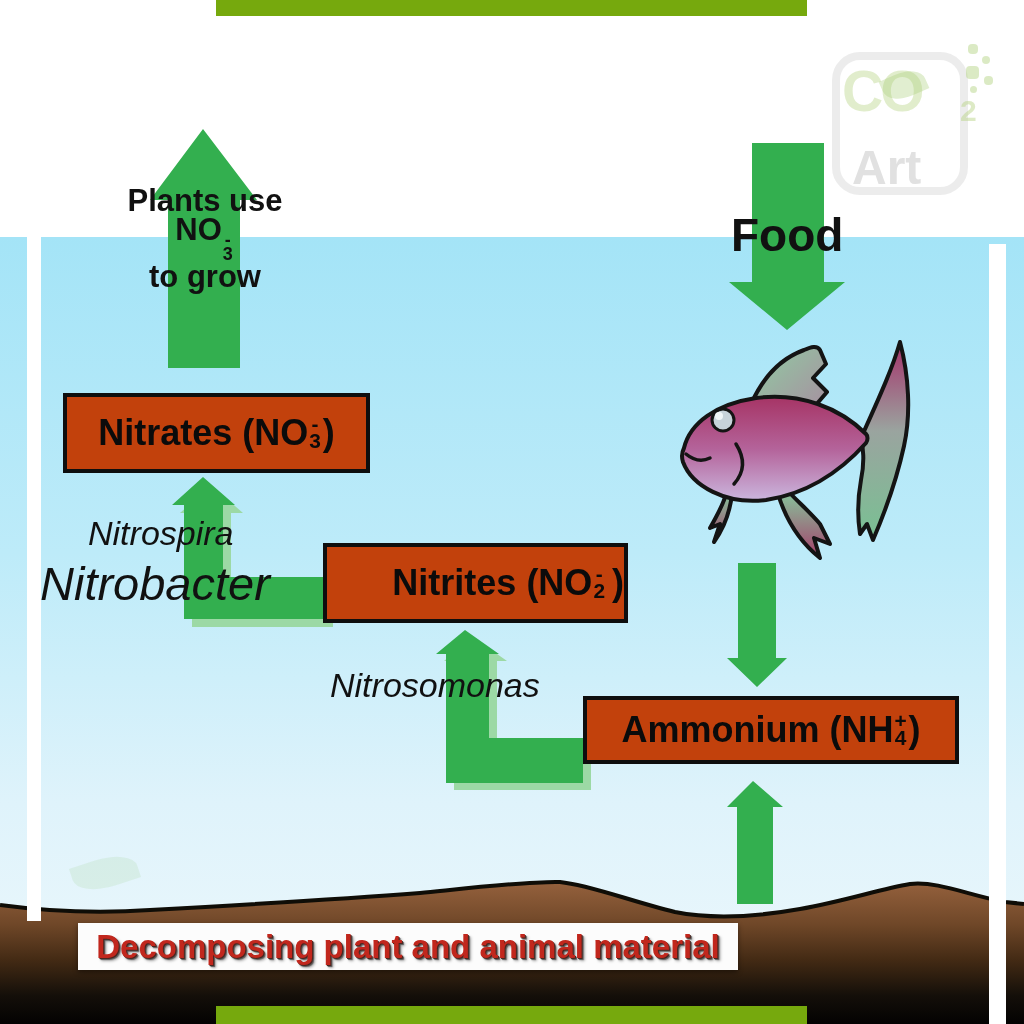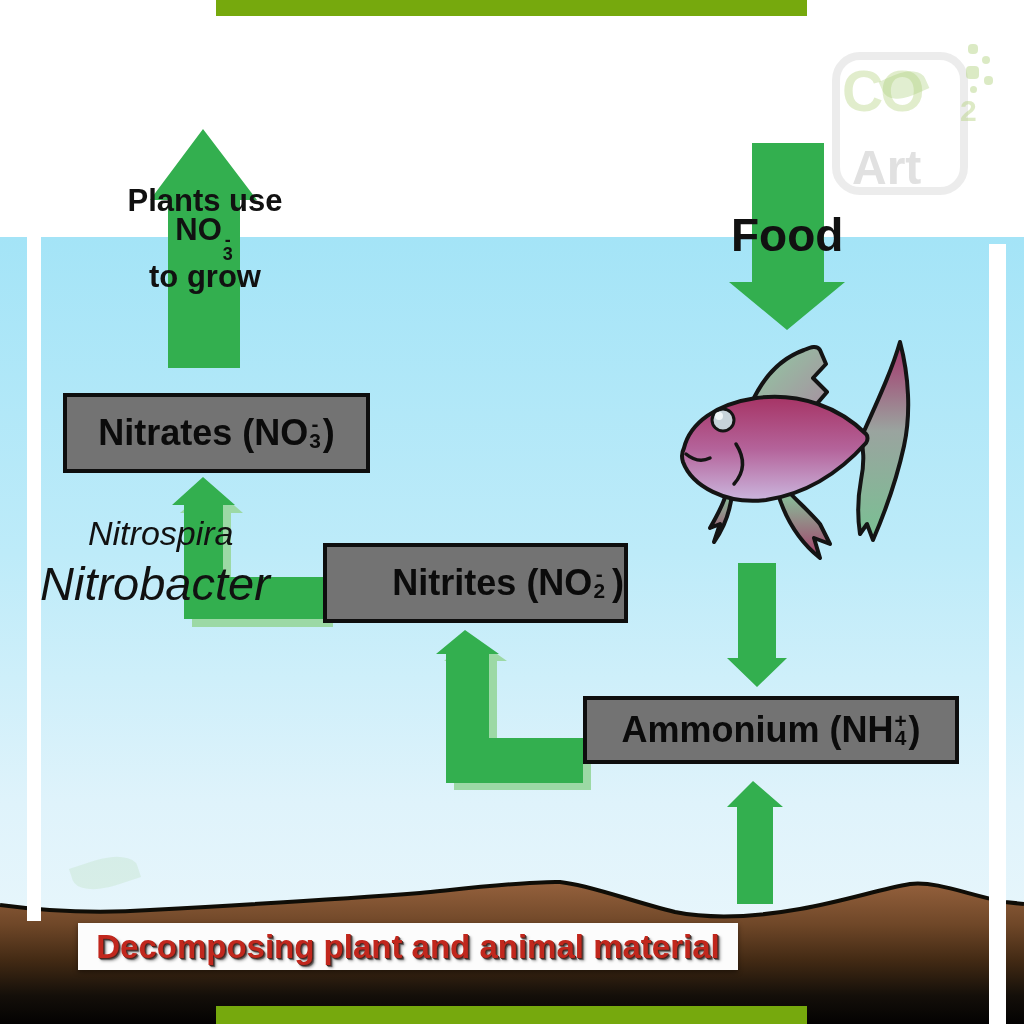--- a/index.html
+++ b/index.html
@@ -31,7 +31,7 @@
               border-radius:0 60% 0 60%;transform:rotate(-18deg);}
 
   
-  .gbox{background:#737373;border:4px solid #0e0e0e;box-sizing:border-box;
+  .gbox{background:#c2410c;border:4px solid #0e0e0e;box-sizing:border-box;
         display:flex;align-items:center;justify-content:center;
         font-weight:bold;font-size:36px;color:#0b0b0b;white-space:nowrap;}
   .box-nitrates{left:63px;top:393px;width:307px;height:80px;}

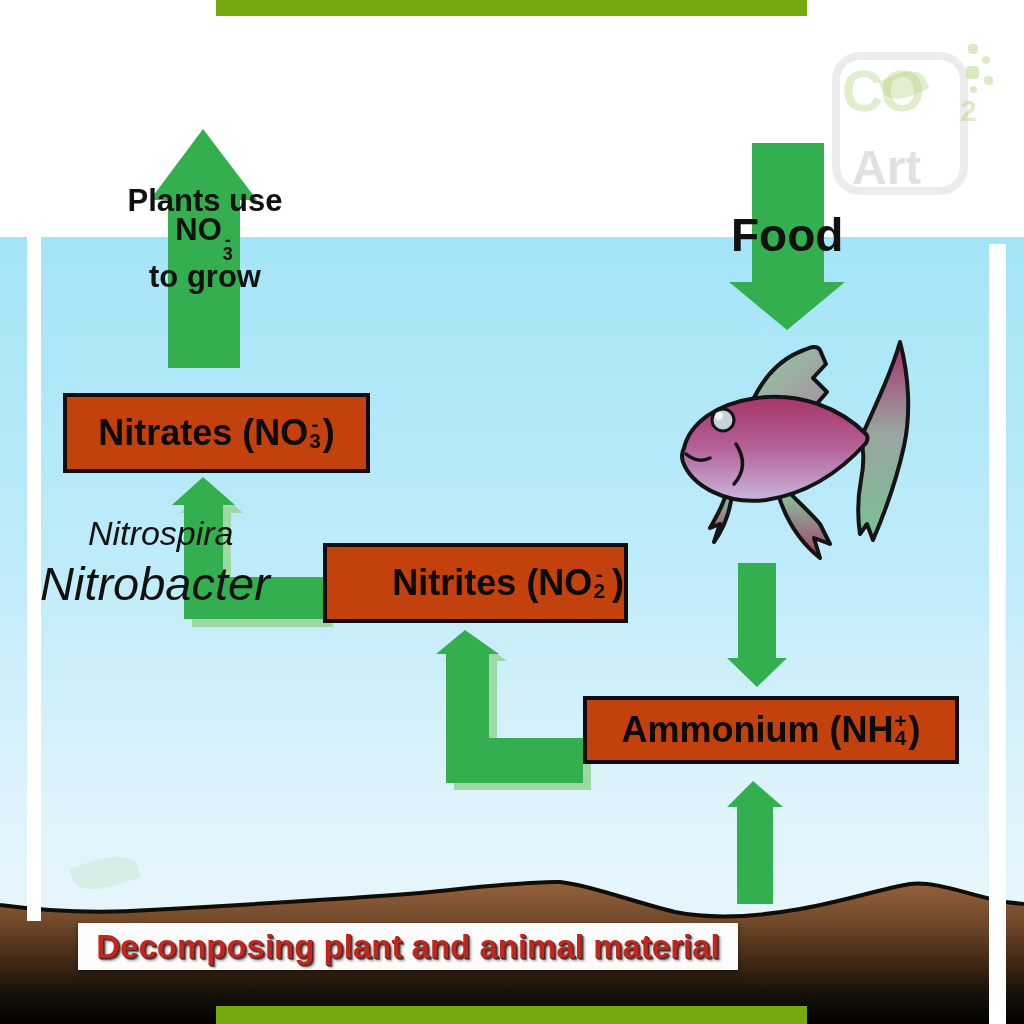--- a/index.html
+++ b/index.html
@@ -210,6 +210,7 @@
 
   <div class="abs bact nitrospira">Nitrospira</div>
   <div class="abs bact nitrobacter">Nitrobacter</div>
+  <div class="abs bact nitrosomonas">Nitrosomonas</div>
 
   <div class="abs strip">
     <span class="strip-text">Decomposing plant and animal material</span>

